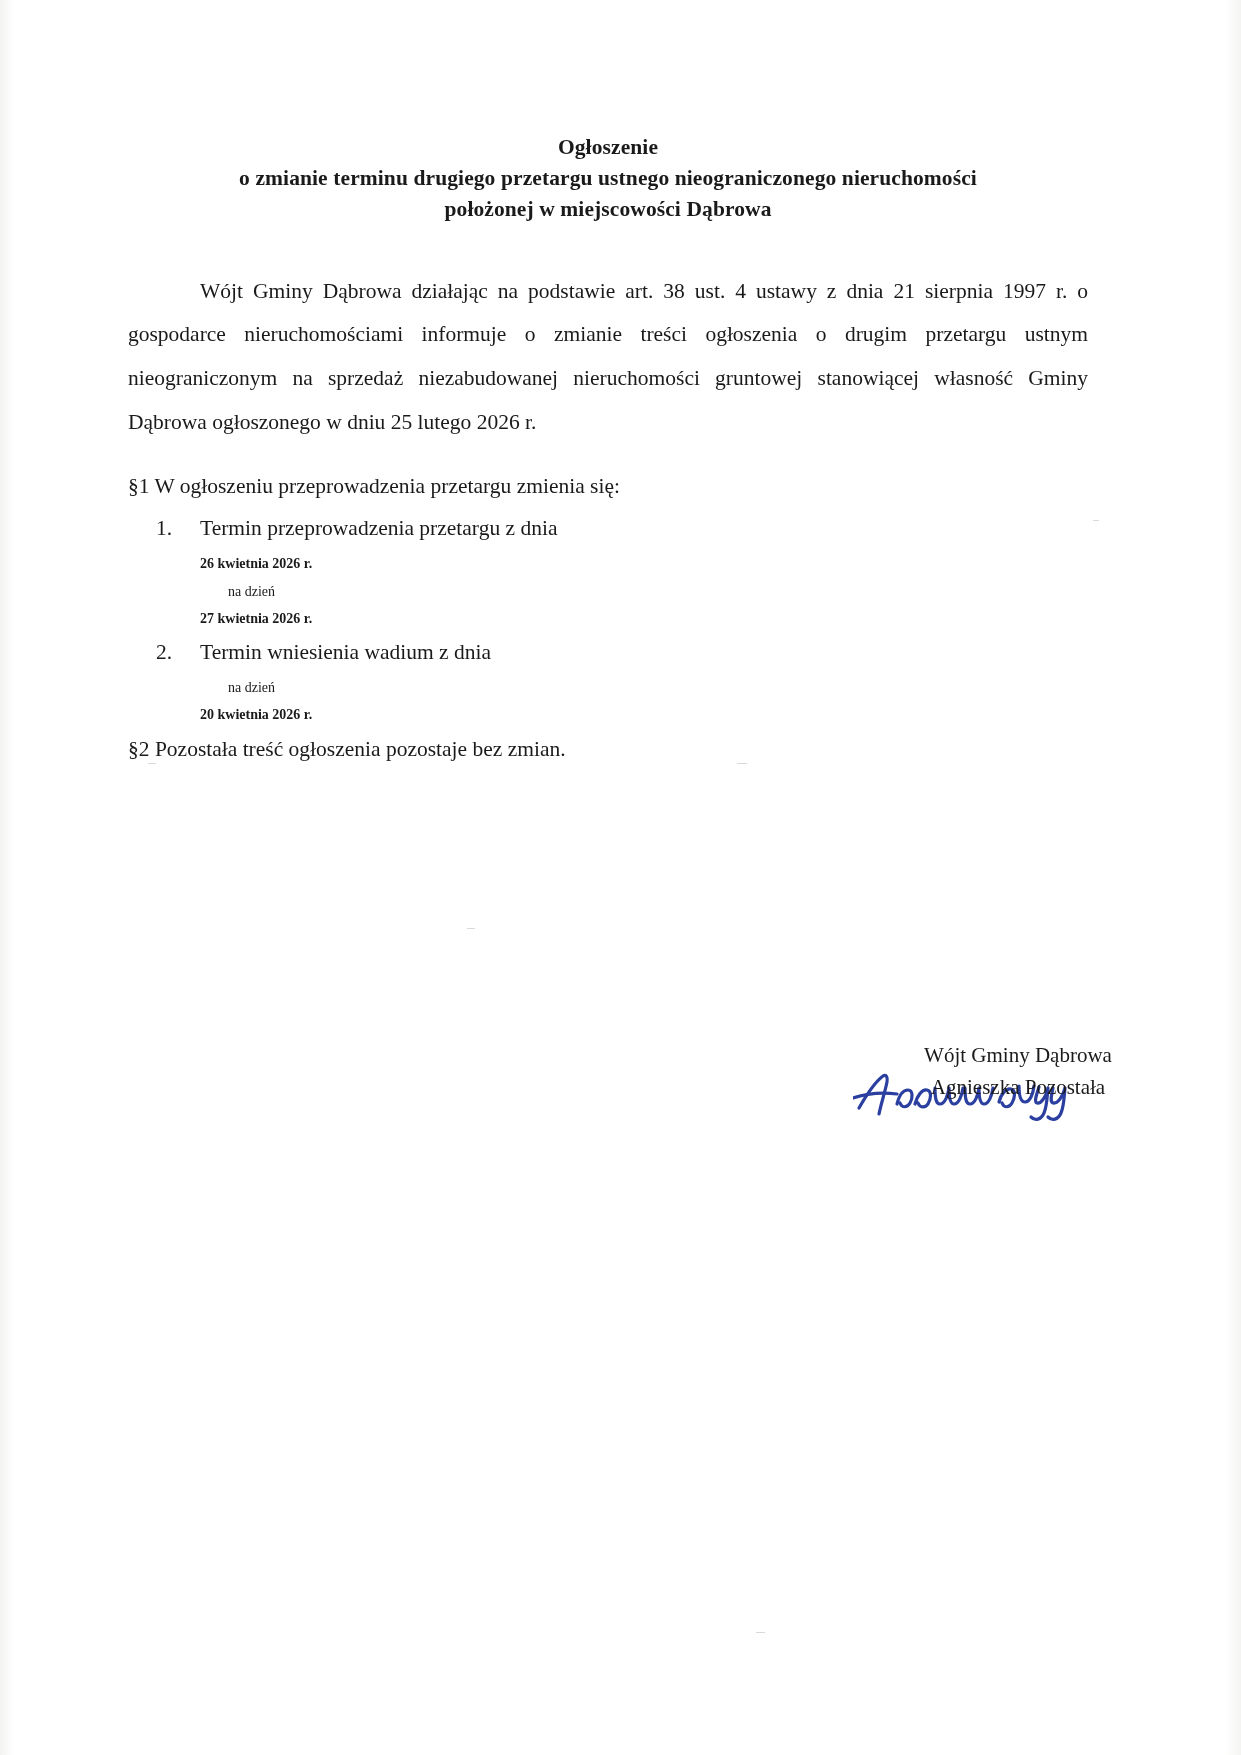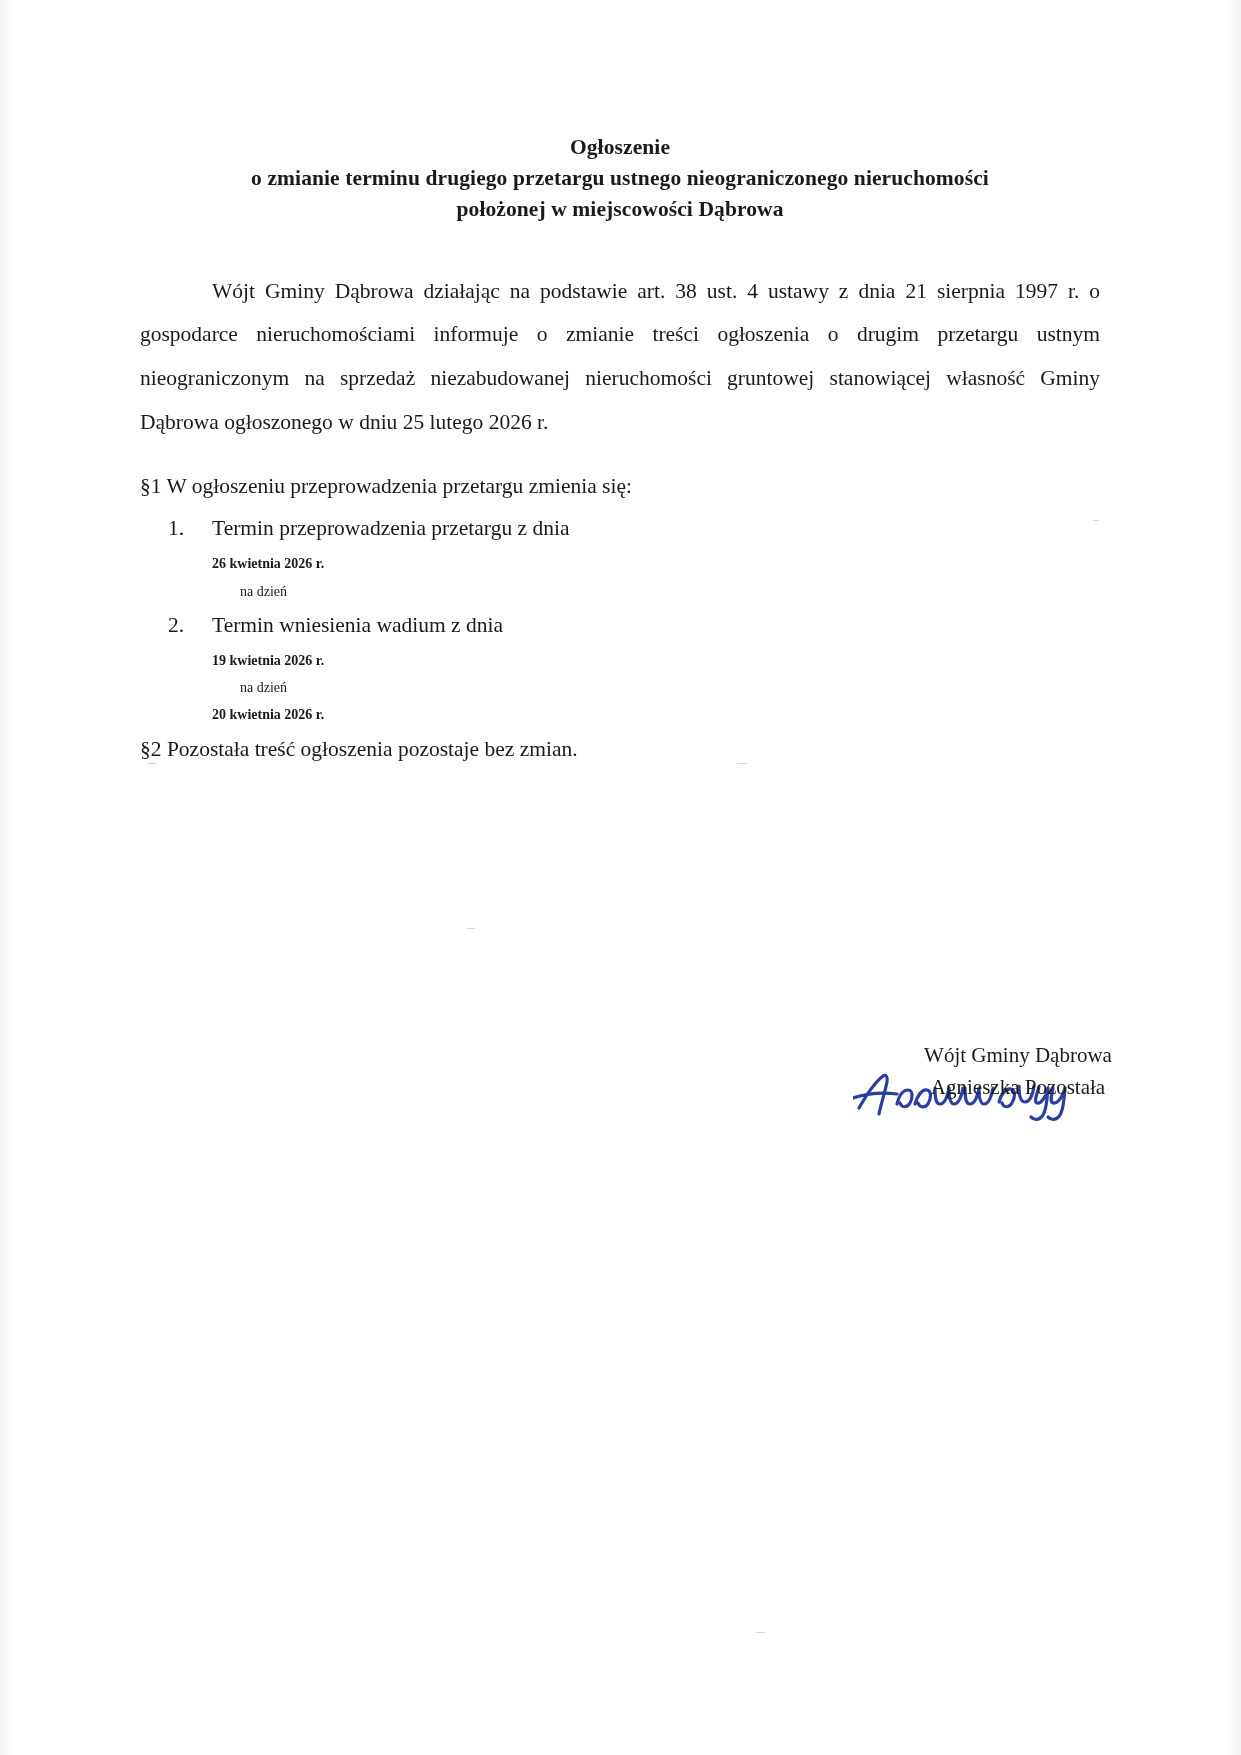--- a/index.html
+++ b/index.html
@@ -50,7 +50,7 @@
 
   .content {
     position: absolute;
-    left: 140px;
+    left: 128px;
     top: 132px;
     width: 960px;
   }

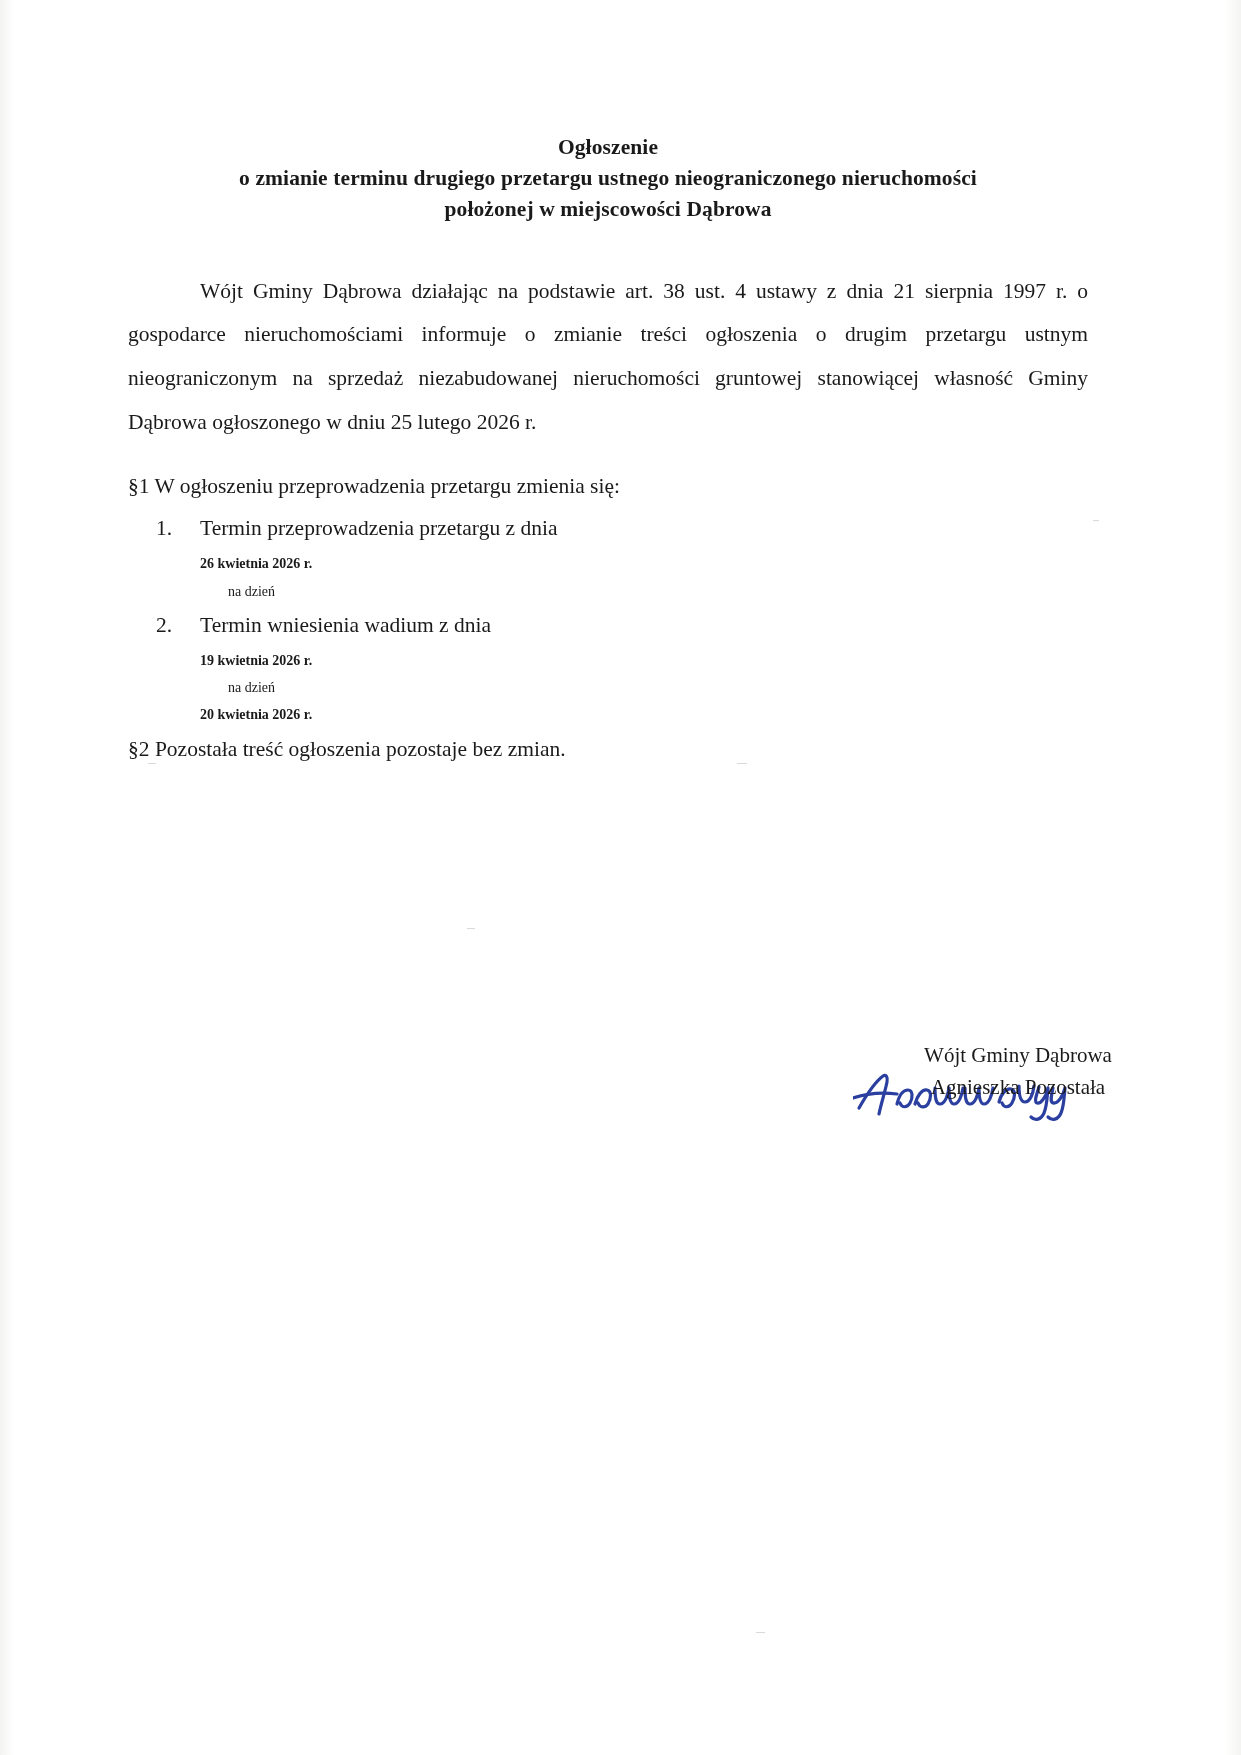--- a/index.html
+++ b/index.html
@@ -169,6 +169,7 @@
     </ol>
     <div class="sub-line bold">26 kwietnia 2026 r.</div>
     <div class="sub-line indent-extra">na dzień</div>
+    <div class="sub-line bold">27 kwietnia 2026 r.</div>
 
     <ol class="numbered-list">
       <li>

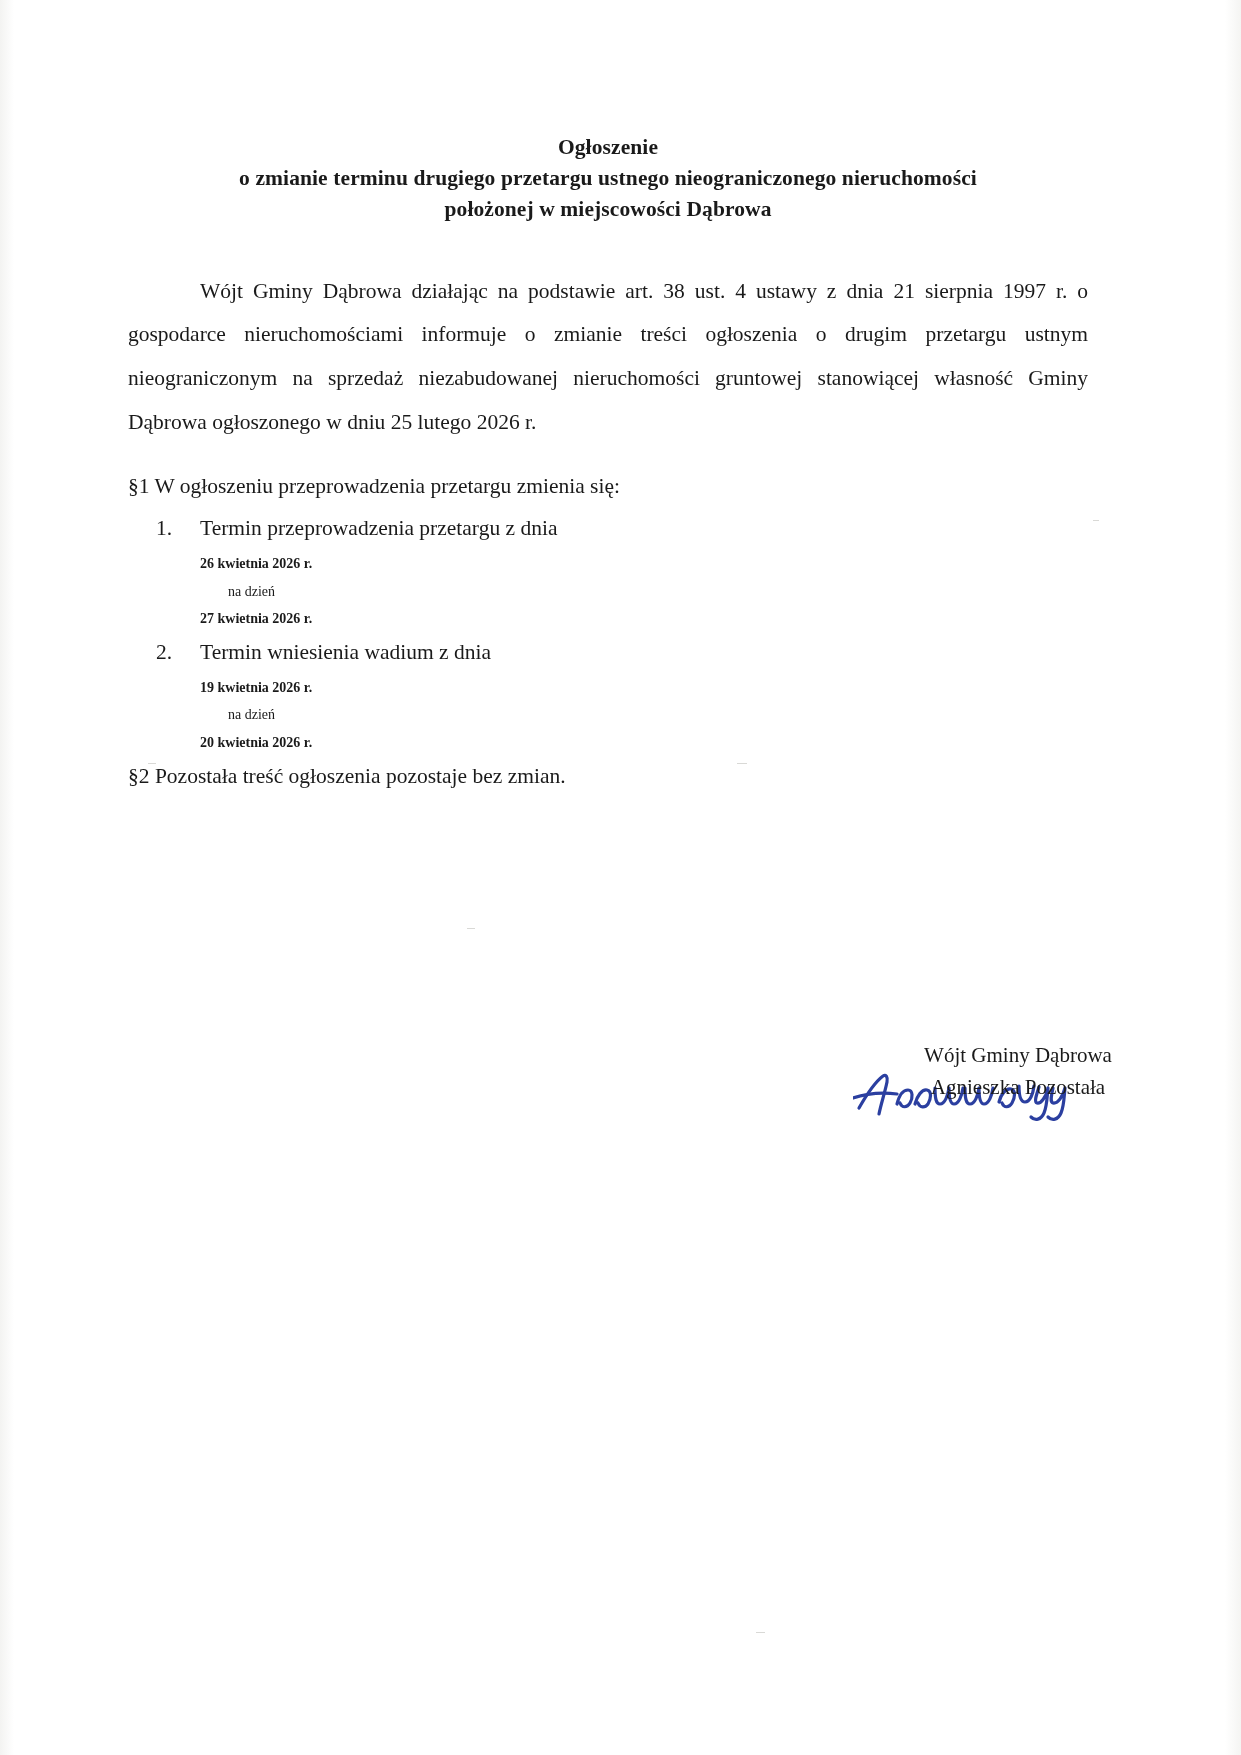--- a/index.html
+++ b/index.html
@@ -177,7 +177,6 @@
         <span>Termin wniesienia wadium z dnia</span>
       </li>
     </ol>
-    <div class="sub-line bold">19  kwietnia 2026 r.</div>
     <div class="sub-line indent-extra">na dzień</div>
     <div class="sub-line bold">20  kwietnia 2026 r.</div>
 

